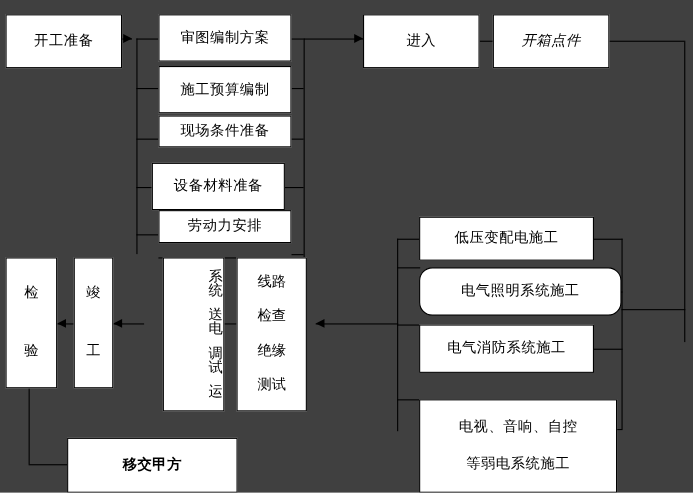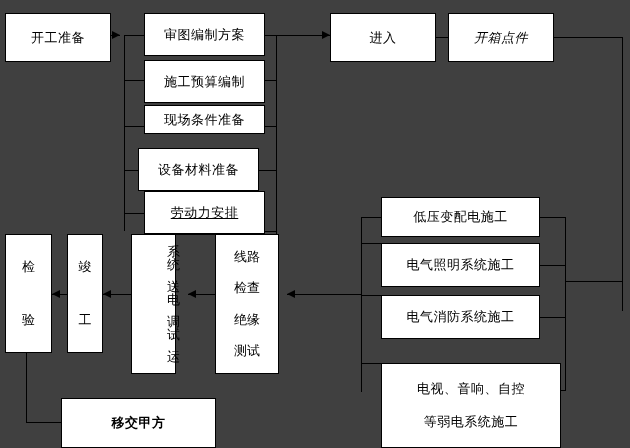--- a/index.html
+++ b/index.html
@@ -83,7 +83,7 @@
   <div class="box" style="left:144px;top:60px;width:121px;height:43px;">施工预算编制</div>
   <div class="box" style="left:144px;top:105px;width:121px;height:29px;">现场条件准备</div>
   <div class="box" style="left:138px;top:148px;width:121px;height:43px;">设备材料准备</div>
-  <div class="box" style="left:144px;top:191px;width:121px;height:43px;text-decoration:underline;">劳动力安排</div>
+  <div class="box" style="left:144px;top:191px;width:121px;height:30px;">劳动力安排</div>
 
   <div class="line hline" style="left:244px;top:35px;width:32px;"></div>
   <div class="line hline" style="left:265px;top:80px;width:11px;"></div>

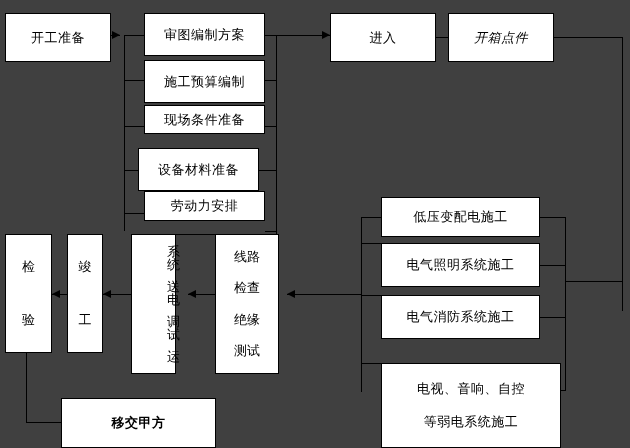--- a/index.html
+++ b/index.html
@@ -141,7 +141,7 @@
   <div class="line hline" style="left:188px;top:294px;width:28px;"></div>
   <div class="arrow-l" style="left:188px;top:289.5px;"></div>
 
-  <div class="box vert" style="left:131px;top:234px;width:45px;height:140px;padding-left:40px;">
+  <div class="box vert" style="left:148px;top:234px;width:56px;height:140px;padding-left:40px;">
     <span>系统</span>
     <span>送电</span>
     <span>调试</span>

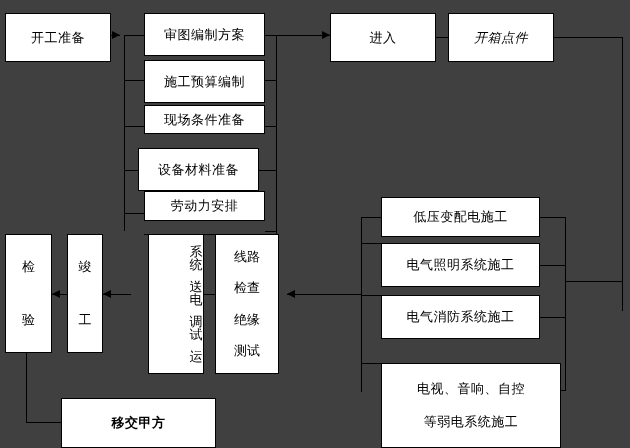--- a/index.html
+++ b/index.html
@@ -109,7 +109,7 @@
   <div class="line hline" style="left:565px;top:281px;width:58px;"></div>
 
   <div class="box" style="left:381px;top:197px;width:159px;height:40px;">低压变配电施工</div>
-  <div class="box" style="left:381px;top:243px;width:159px;height:44px;">电气照明系统施工</div>
+  <div class="box" style="left:381px;top:243px;width:184px;height:44px;border-radius:12px;">电气照明系统施工</div>
   <div class="box" style="left:381px;top:295px;width:159px;height:44px;">电气消防系统施工</div>
   <div class="box two-line" style="left:381px;top:363px;width:180px;height:85px;">
     <span>电视、音响、自控</span>

